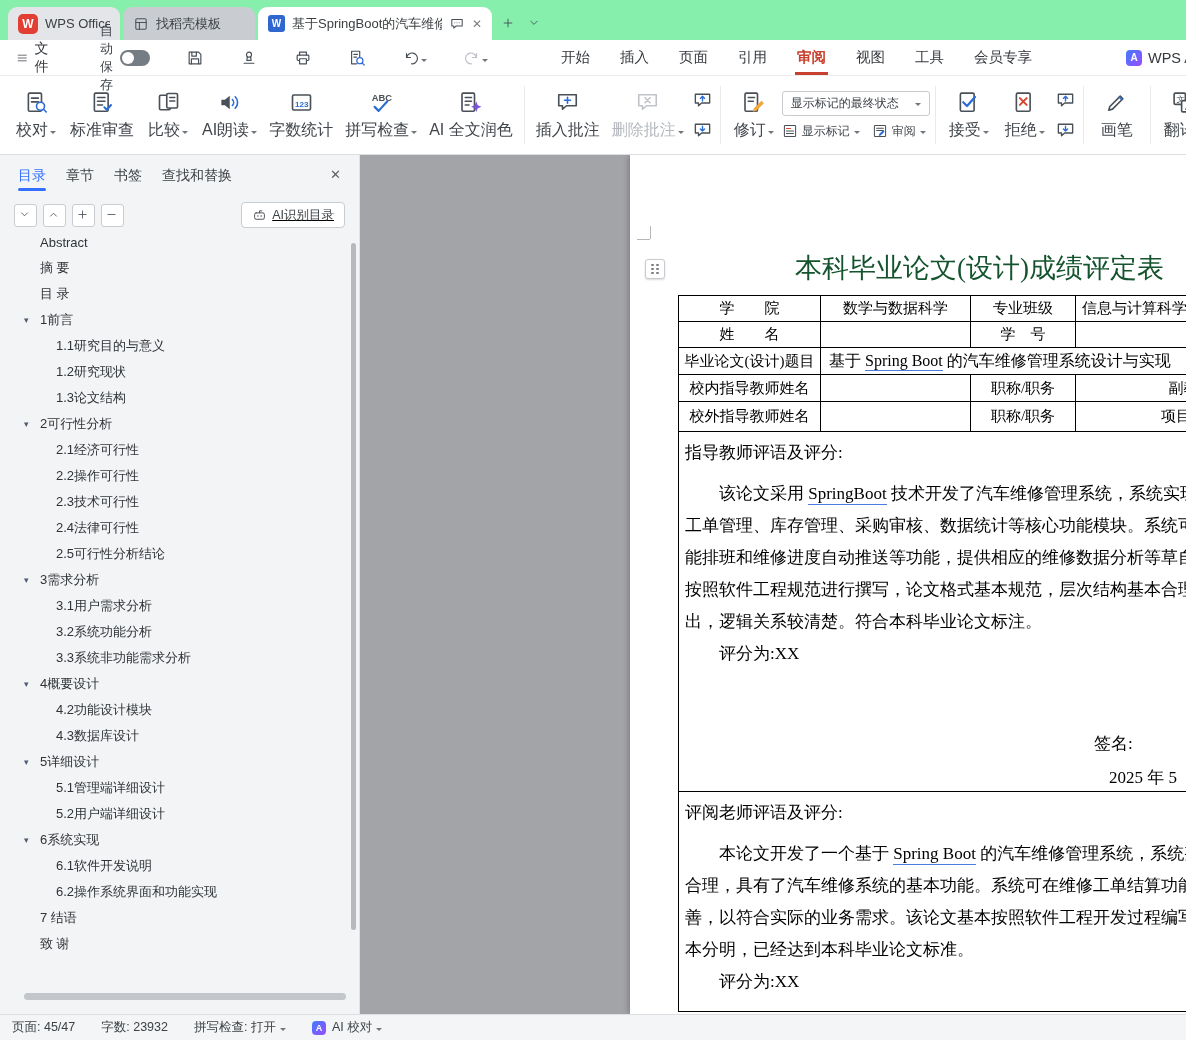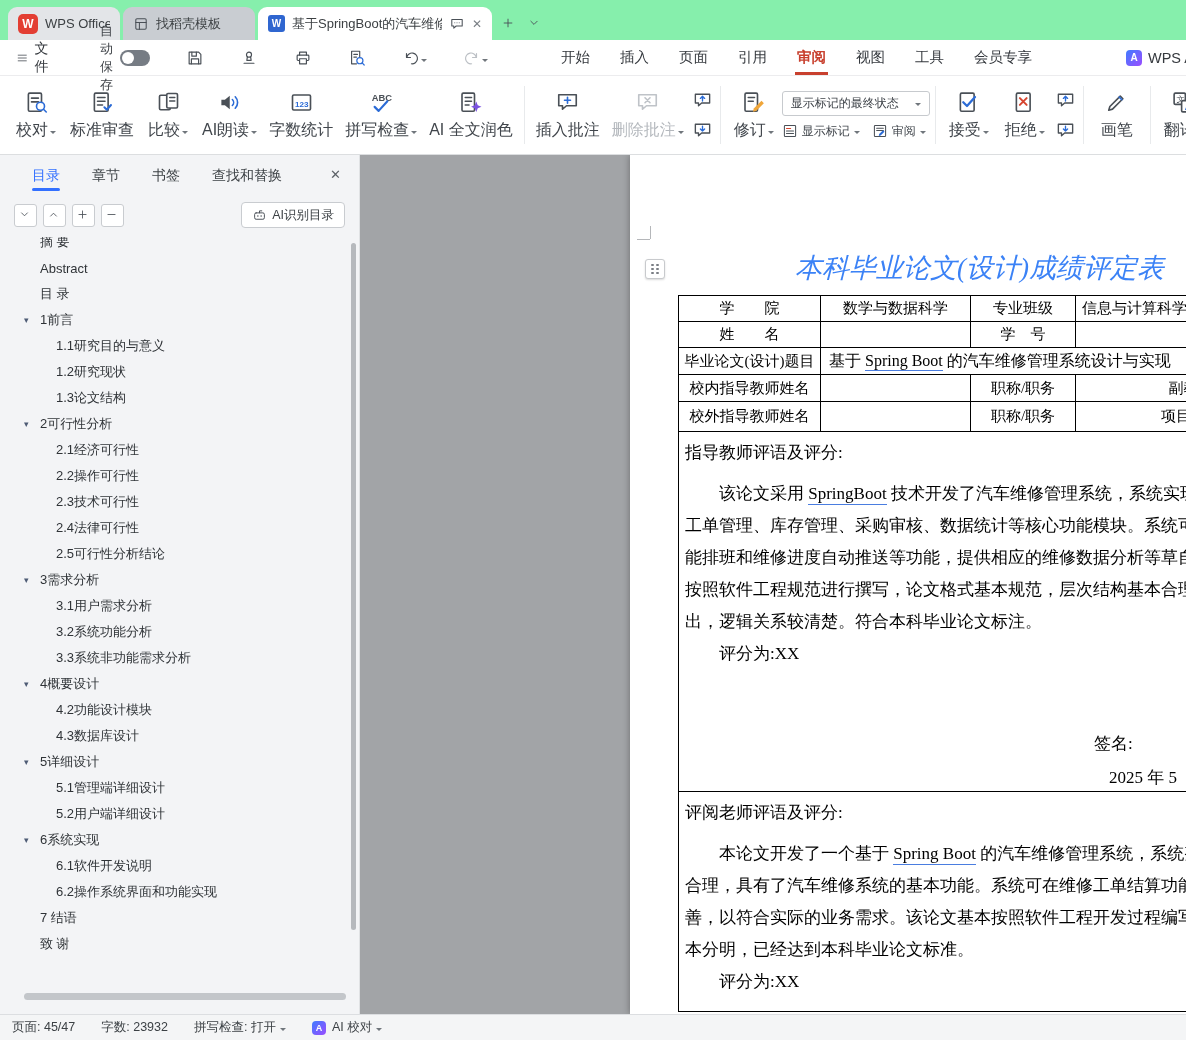--- a/index.html
+++ b/index.html
@@ -67,7 +67,7 @@
 
 .main{position:absolute;top:155px;left:0;right:0;bottom:26px;display:flex;}
 .sidebar{width:360px;background:#f3f4f6;position:relative;border-right:1px solid #e0e2e4;flex:none;overflow:hidden;}
-.stabs{display:flex;align-items:center;gap:32px;padding:0 18px;height:42px;font-size:14px;color:#3c4145;margin-left:14px;}
+.stabs{display:flex;align-items:center;gap:20px;padding:0 18px;height:42px;font-size:14px;color:#3c4145;}
 .stab{position:relative;height:100%;display:flex;align-items:center;}
 .stab.active{color:#3370ff;}
 .stab.active::after{content:"";position:absolute;left:0;right:0;bottom:6px;height:3px;border-radius:2px;background:#3370ff;}

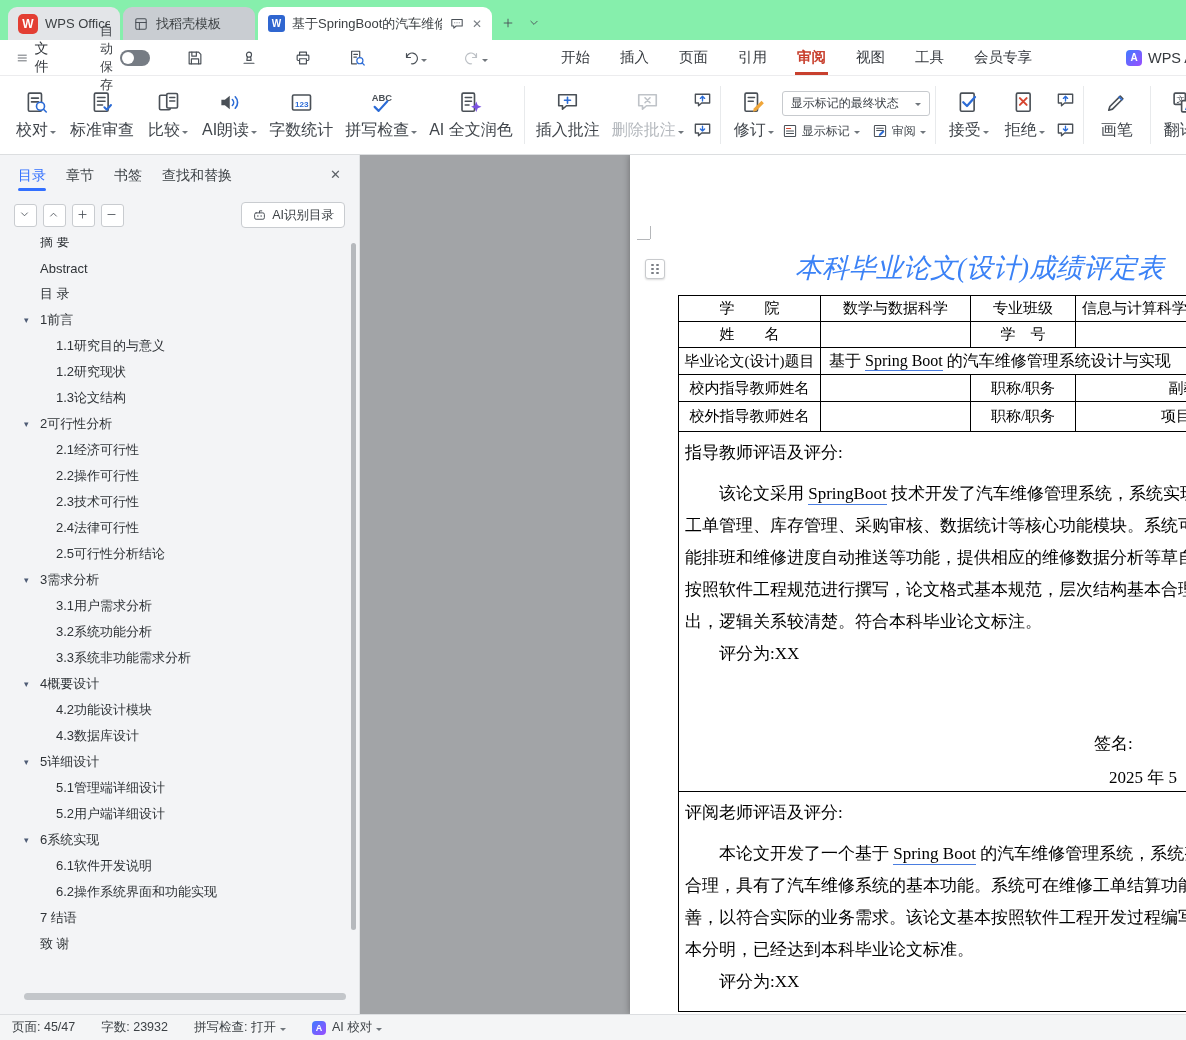--- a/index.html
+++ b/index.html
@@ -72,7 +72,7 @@
 .stab.active{color:#3370ff;}
 .stab.active::after{content:"";position:absolute;left:0;right:0;bottom:6px;height:3px;border-radius:2px;background:#3370ff;}
 .sclose{position:absolute;right:18px;top:12px;color:#5c6167;font-size:13px;}
-.stools{display:flex;align-items:center;padding:0 14px;height:36px;gap:6px;}
+.stools{display:flex;align-items:center;padding:0 14px;height:36px;gap:6px;text-decoration:underline;}
 .sbtn2{width:23px;height:23px;border:1px solid #c9ccd0;background:#fff;border-radius:3px;display:flex;align-items:center;justify-content:center;}
 .sbtn2 svg{width:13px;height:13px;}
 .aibtn{margin-left:auto;height:26px;border:1px solid #c9ccd0;background:#fff;border-radius:4px;display:flex;align-items:center;gap:5px;padding:0 10px;font-size:12.5px;color:#3c4145;}

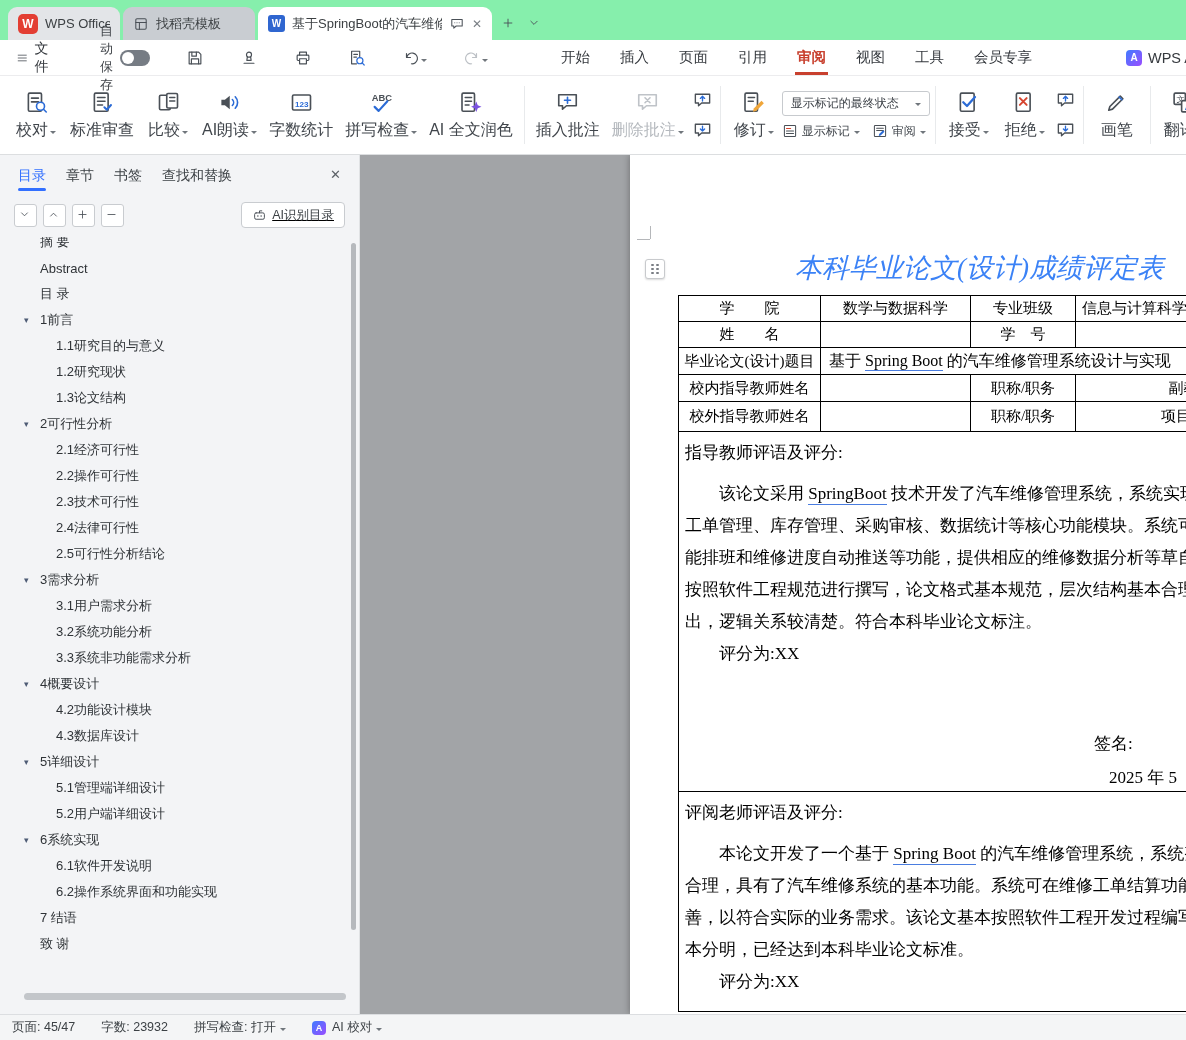--- a/index.html
+++ b/index.html
@@ -494,11 +494,11 @@
         <div class="toc-inner" id="toc-list">
             <div class="toc-item lvl1">
               <span class="toc-arrow"></span>
+              <span class="toc-label">Abstract</span>
+            </div>
+            <div class="toc-item lvl1">
+              <span class="toc-arrow"></span>
               <span class="toc-label">摘 要</span>
-            </div>
-            <div class="toc-item lvl1">
-              <span class="toc-arrow"></span>
-              <span class="toc-label">Abstract</span>
             </div>
             <div class="toc-item lvl1">
               <span class="toc-arrow"></span>

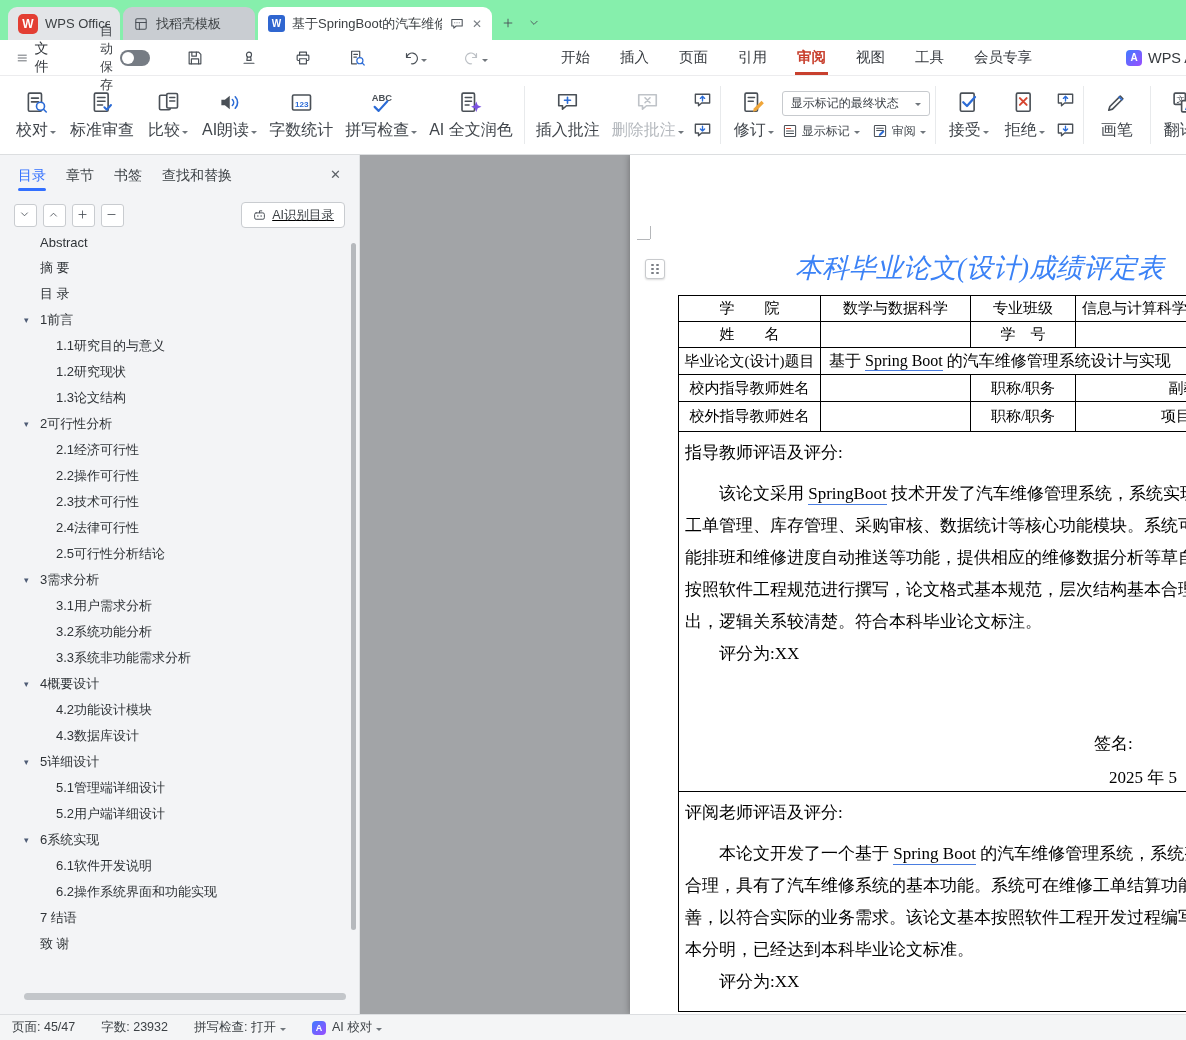--- a/index.html
+++ b/index.html
@@ -93,7 +93,7 @@
 .handle{position:absolute;left:15px;top:104px;width:20px;height:20px;background:#fff;border:1px solid #c8cacd;border-radius:3px;box-shadow:0 1px 2px rgba(0,0,0,.15);display:flex;align-items:center;justify-content:center;}
 .dots{display:grid;grid-template-columns:repeat(2,3px);grid-auto-rows:3px;gap:1px 2px;}
 .dots span{width:2.5px;height:2.5px;border-radius:50%;background:#7a7e84;}
-.doc-title{position:absolute;left:165px;top:95px;font-size:27px;white-space:nowrap;color:#3b82f6;font-style:italic;}
+.doc-title{position:absolute;left:165px;top:95px;font-size:27px;white-space:nowrap;color:#14532d;}
 .dtable{position:absolute;left:48px;top:140px;width:628px;table-layout:fixed;border-collapse:collapse;font-size:15px;color:#000;}
 .dtable td{border:1px solid #000;text-align:center;padding:0 2px;white-space:nowrap;}
 .dtable td.left{text-align:left;padding-left:8px;font-size:16px;}

